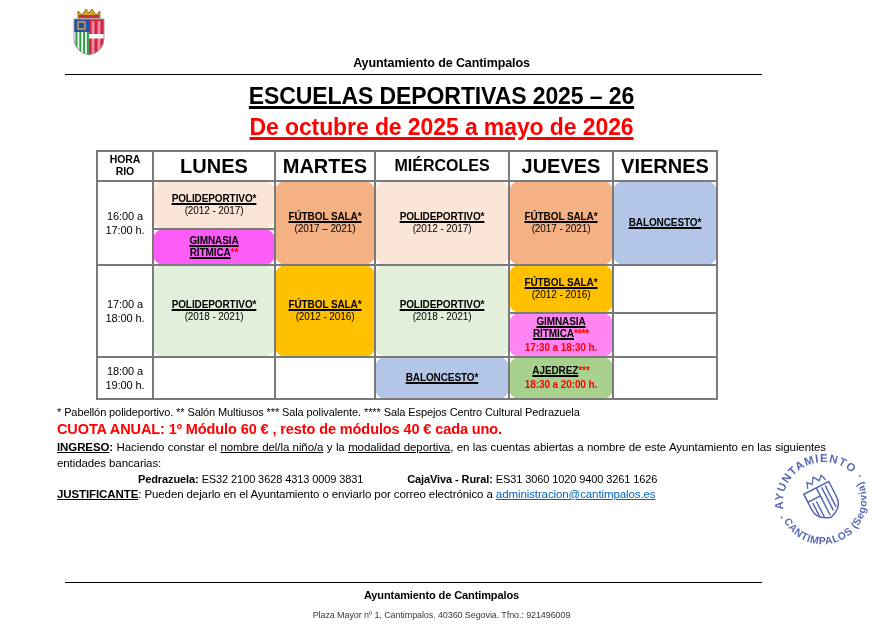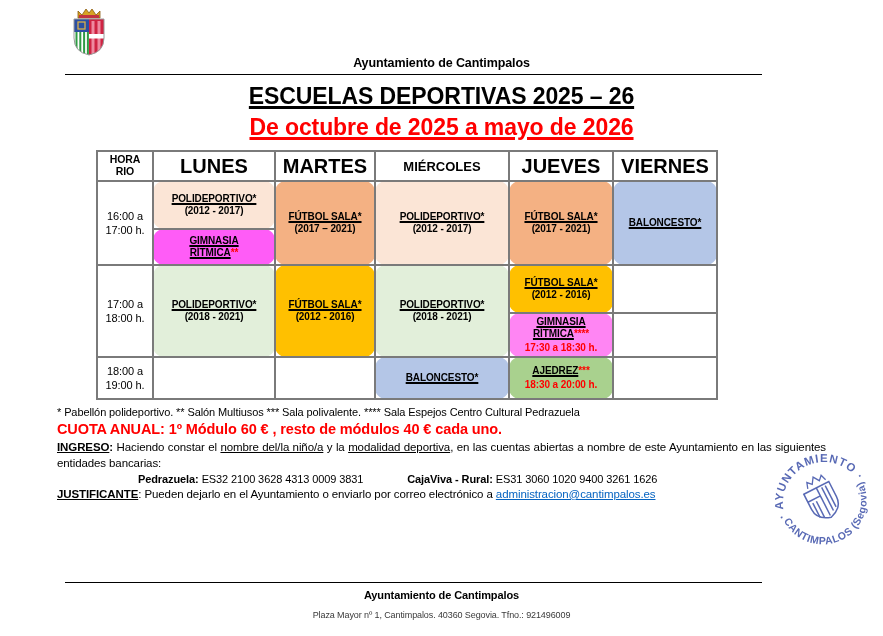--- a/index.html
+++ b/index.html
@@ -24,7 +24,7 @@
   tr.hrow{height:30px;}
   tr.r1a{height:48px;} tr.r1b{height:36px;} tr.r2a{height:48px;} tr.r2b{height:44px;} tr.r3{height:42px;}
   th.day{font-size:20px;font-weight:bold;letter-spacing:0;}
-  th.day-sm{font-size:13px;font-weight:bold;letter-spacing:0;}
+  th.day-sm{font-size:16px;font-weight:bold;letter-spacing:0;}
   th.th-time{font-size:10.5px;font-weight:bold;}
   .horario{display:inline-block;width:37px;word-break:break-all;line-height:1.1;}
   td.time{font-size:11px;line-height:1.3;background:#fff;}

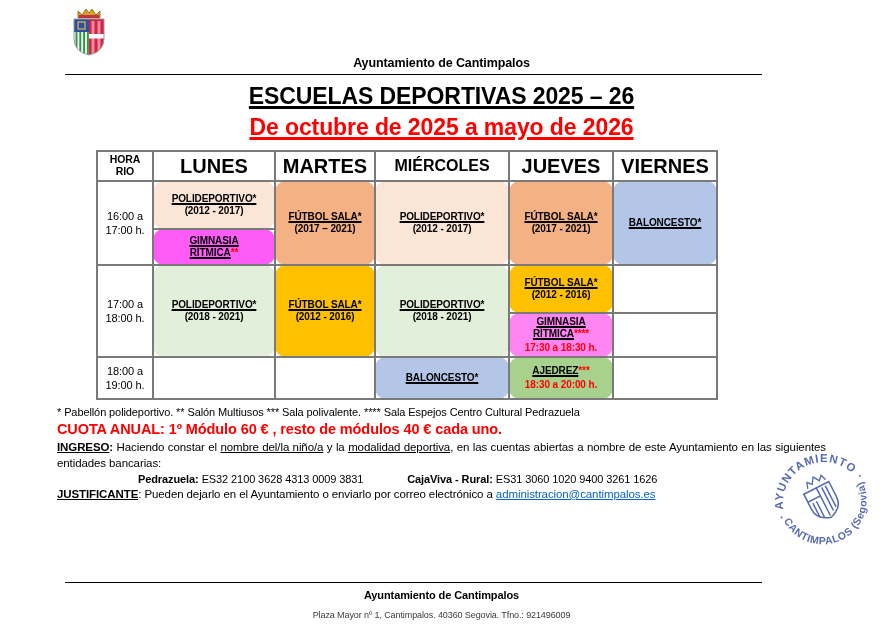--- a/index.html
+++ b/index.html
@@ -31,7 +31,7 @@
   td.act{font-size:10px;font-weight:bold;line-height:1.25;border-radius:11px;}
   td.top{vertical-align:top;padding-top:4px;}
   .nm{text-decoration:underline;text-decoration-thickness:1.5px;}
-  .yr{font-weight:bold;text-align:right;}
+  .yr{font-weight:normal;text-align:right;}
   .ast{color:#FF0000;font-weight:bold;}
   .rtime{color:#FF0000;font-weight:bold;font-size:10px;margin-top:1px;}
   .wrapnarrow{width:76px;margin:0 auto;line-height:1.25;}

